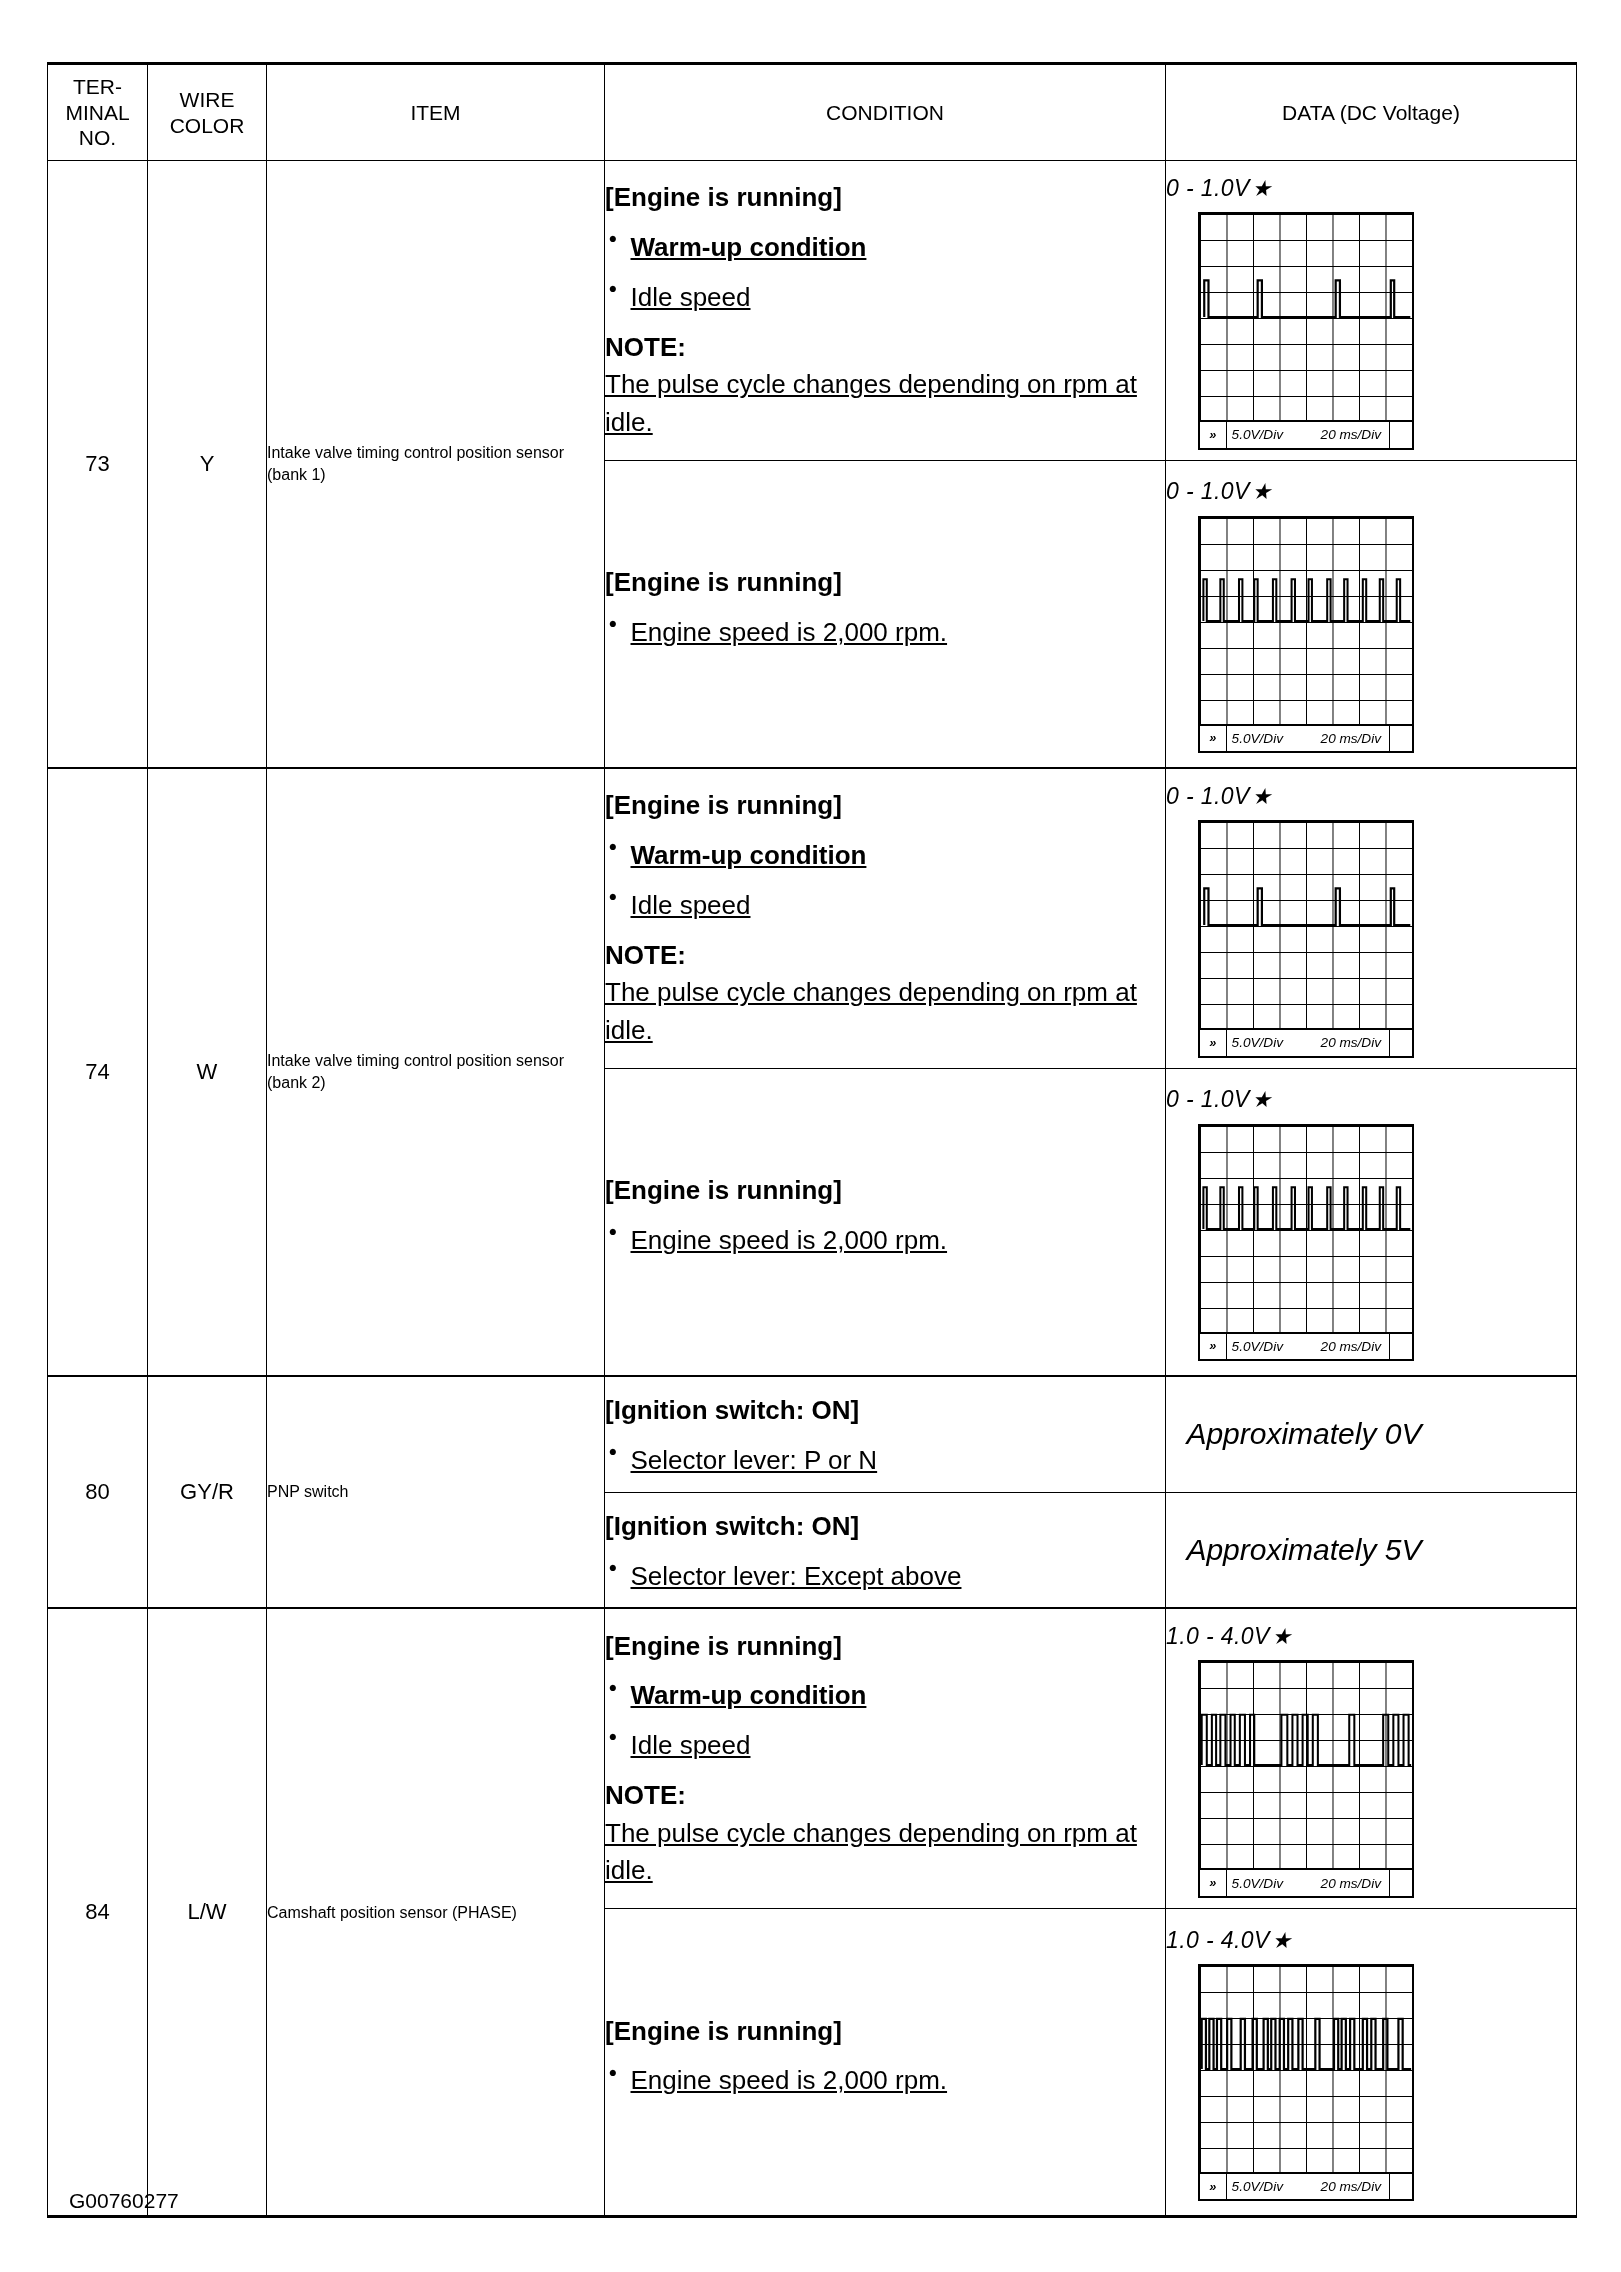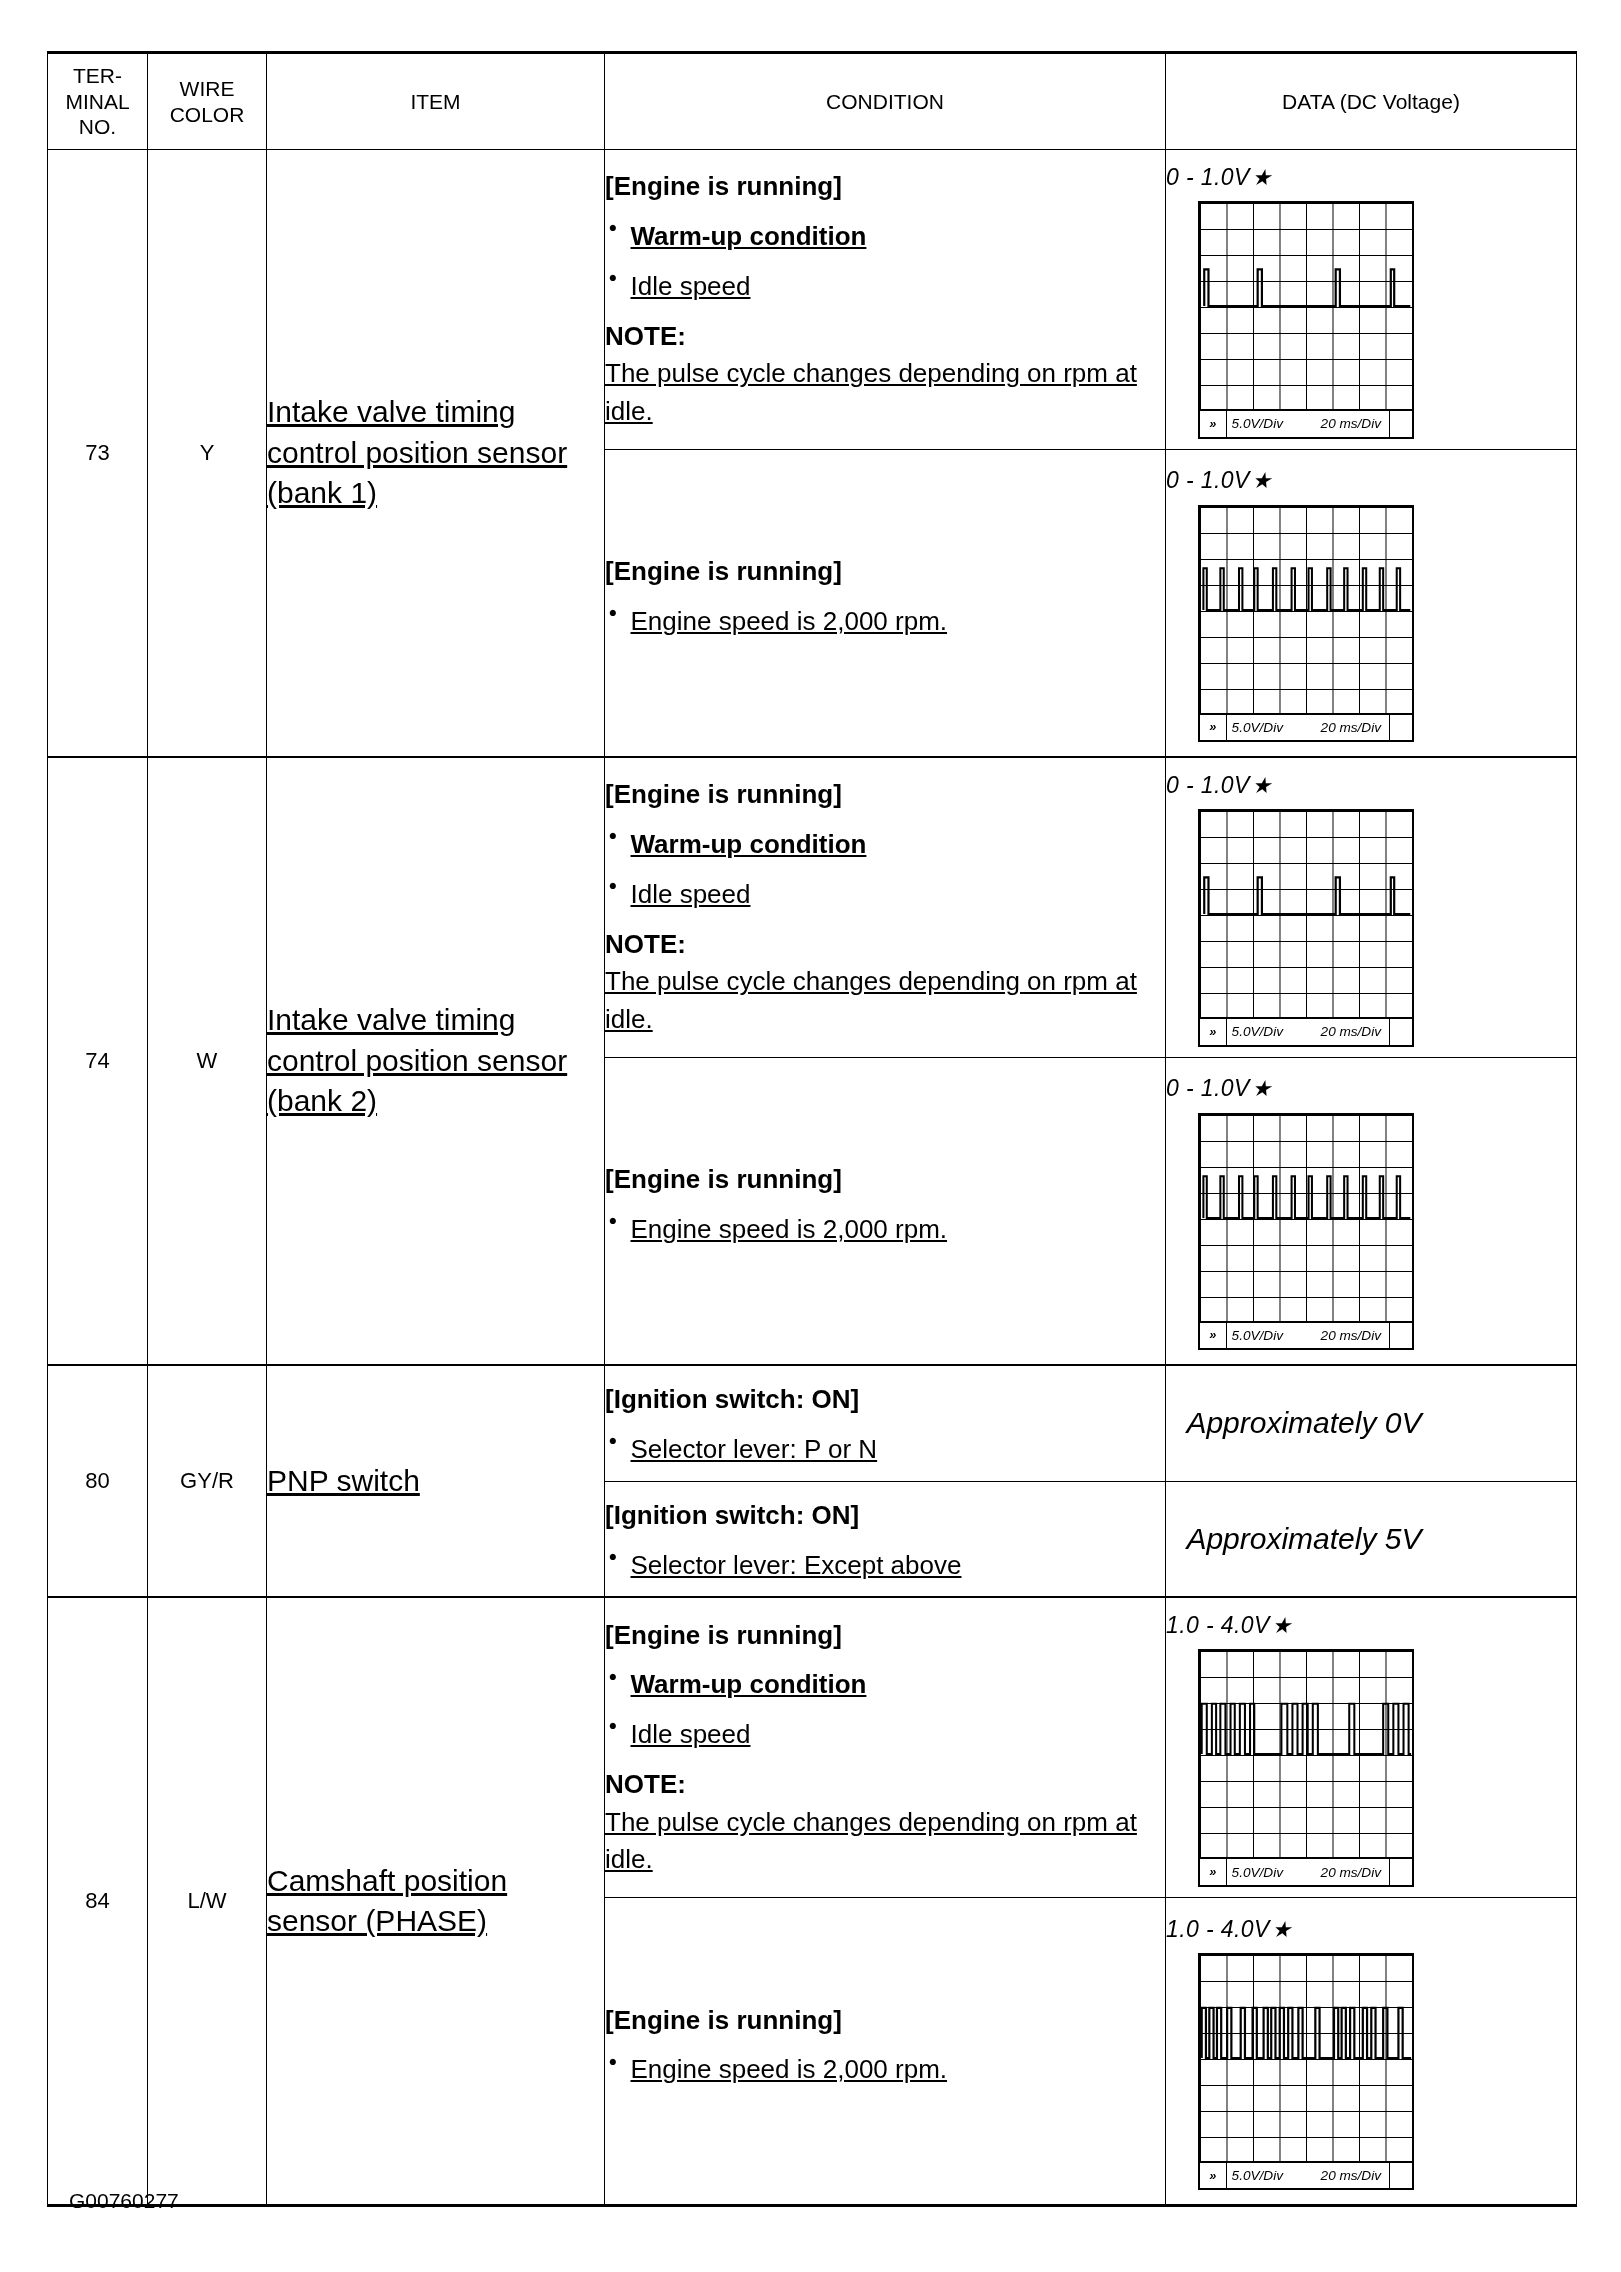--- a/index.html
+++ b/index.html
@@ -27,6 +27,7 @@
     border-collapse: collapse;
     width: 1529px;
     table-layout: fixed;
+    margin-top: 11px;
   }
 
   table.spec td, table.spec th {

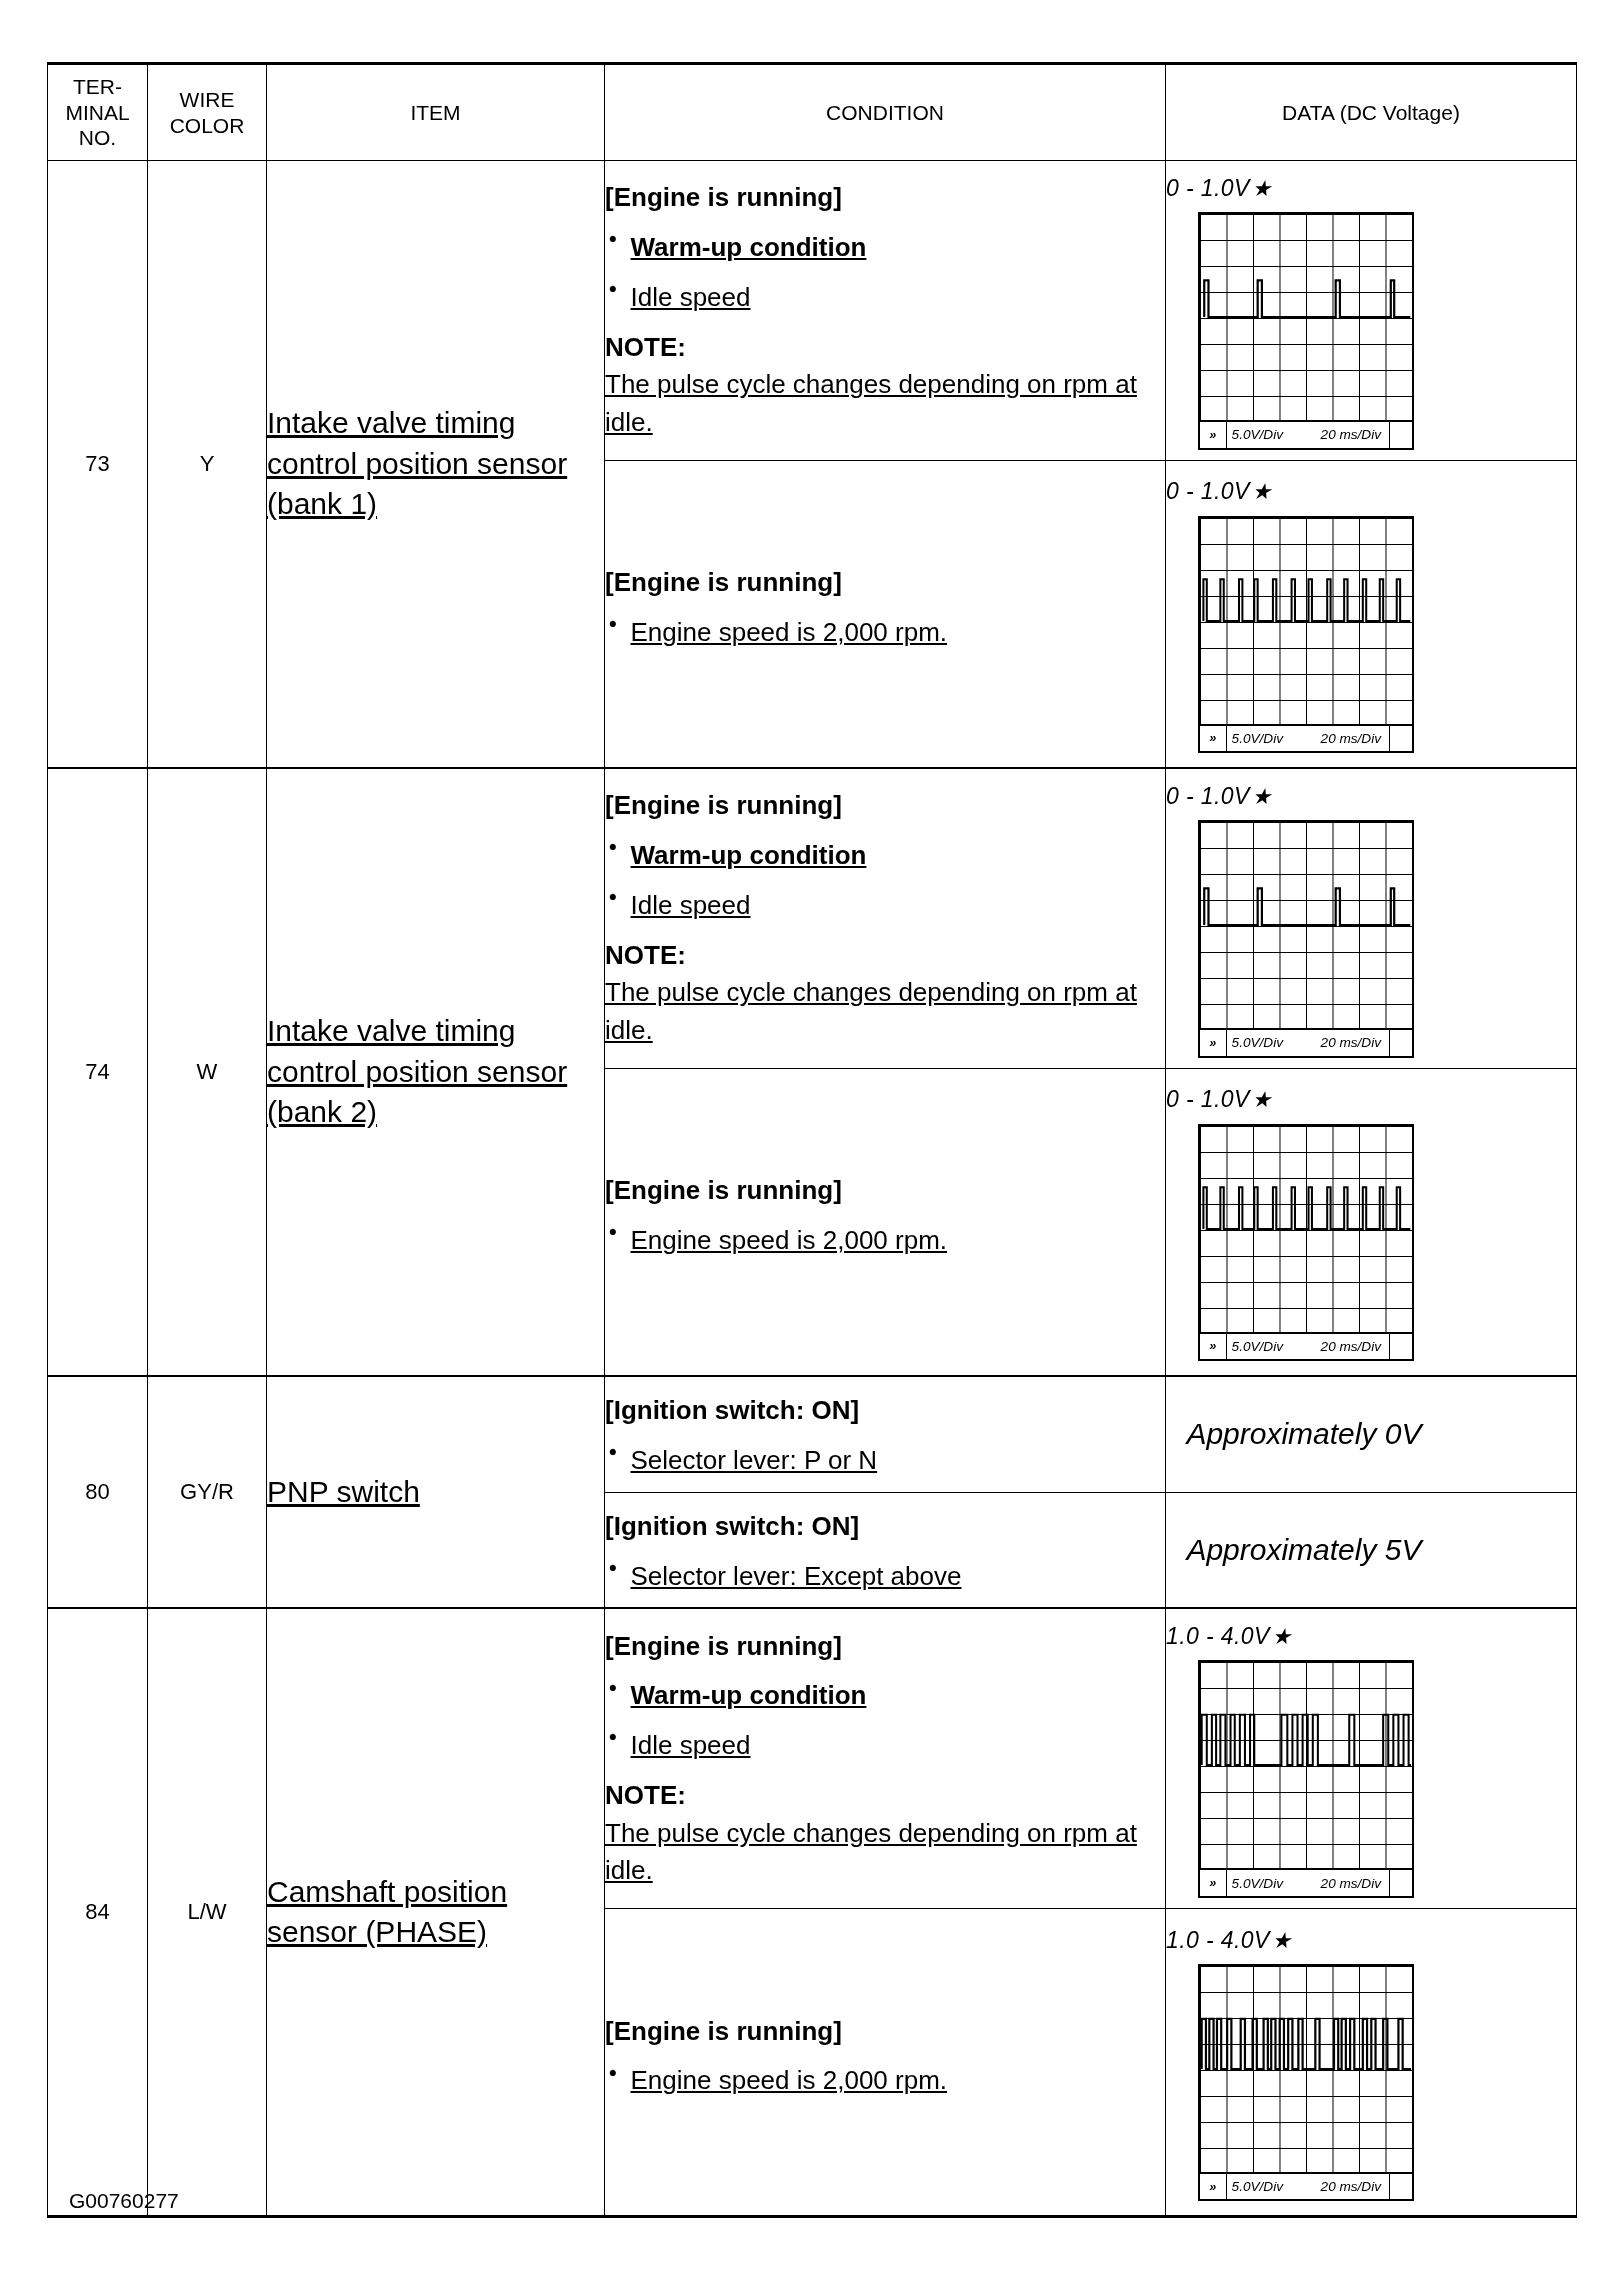--- a/index.html
+++ b/index.html
@@ -64,9 +64,8 @@
   }
   td.c-item {
     padding: 0 12px 0 17px;
-    font-size: 30px;
+    font-size: 16px;
     line-height: 1.35;
-    text-decoration: underline;
   }
 
   td.c-cond {

